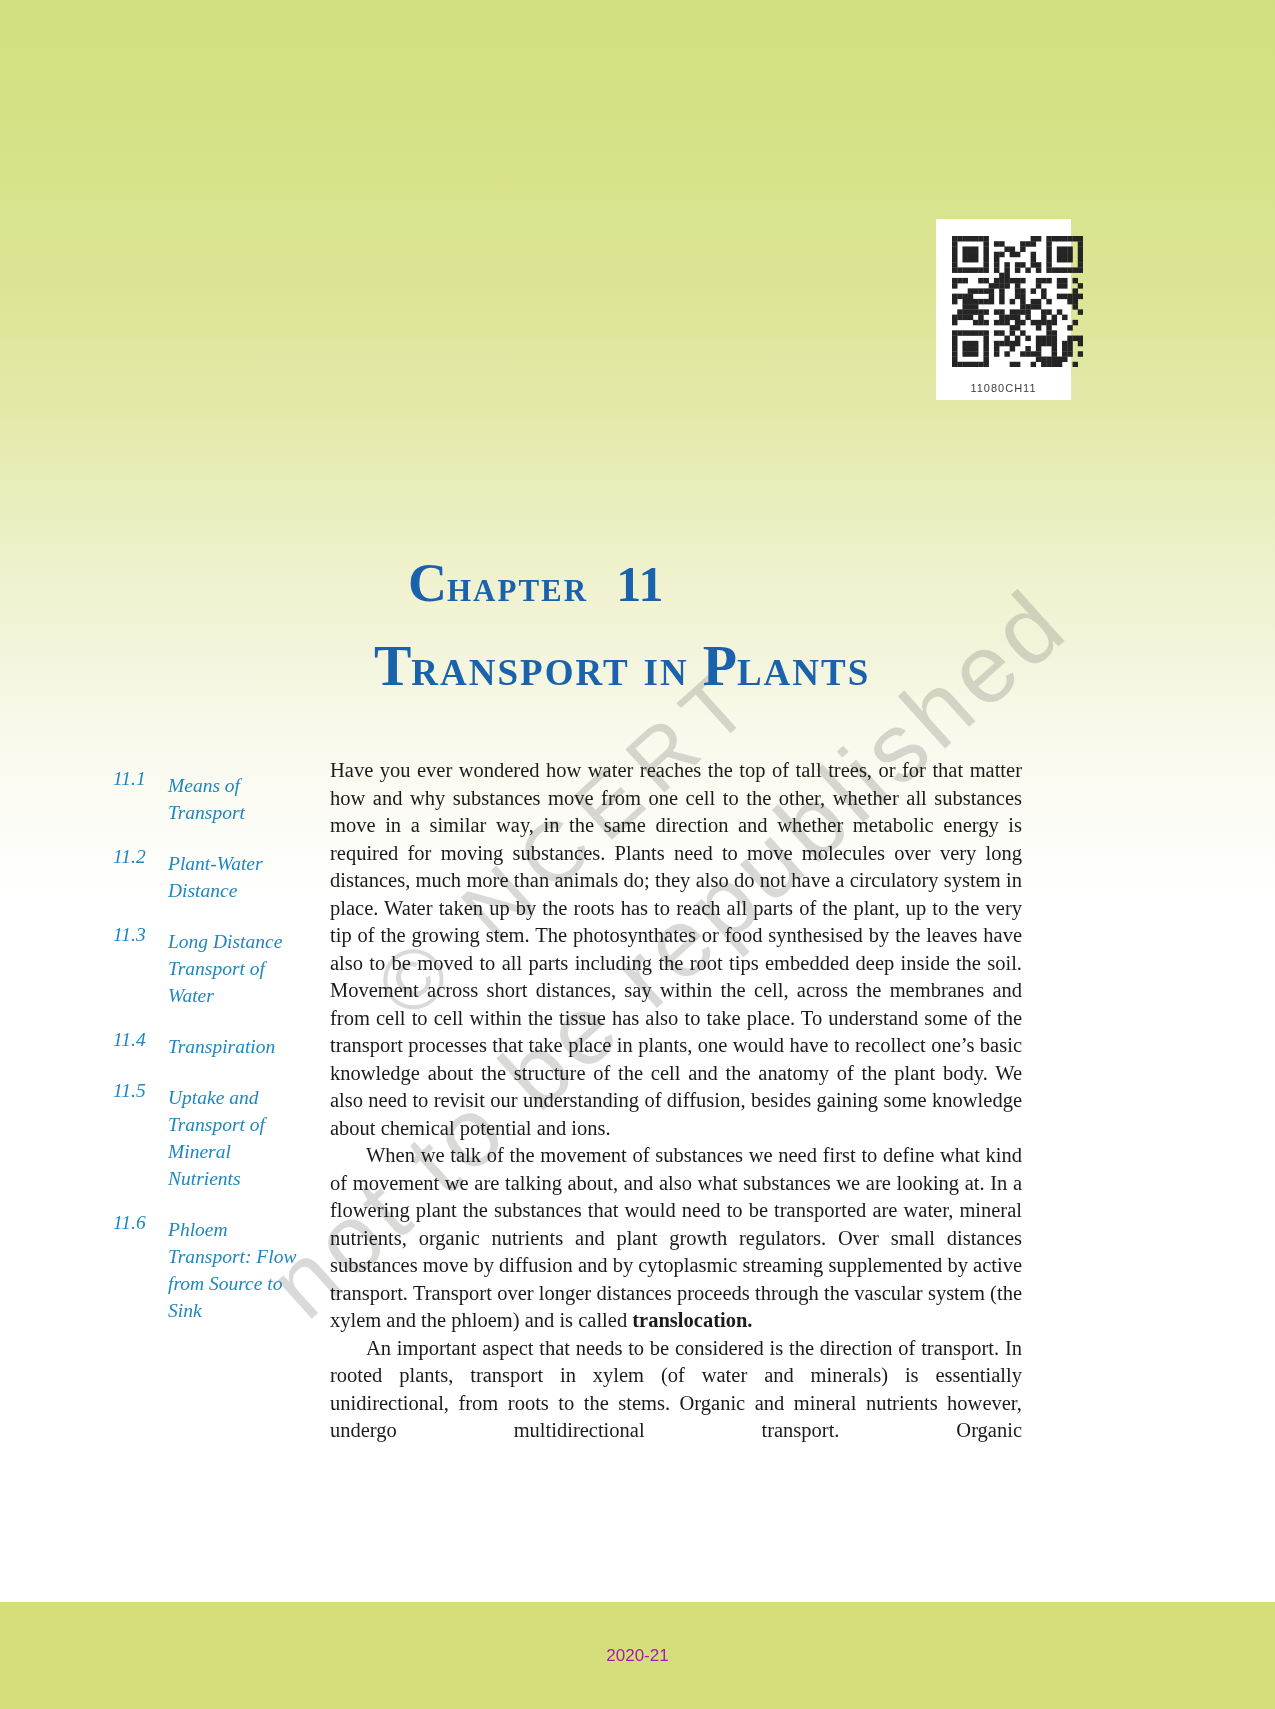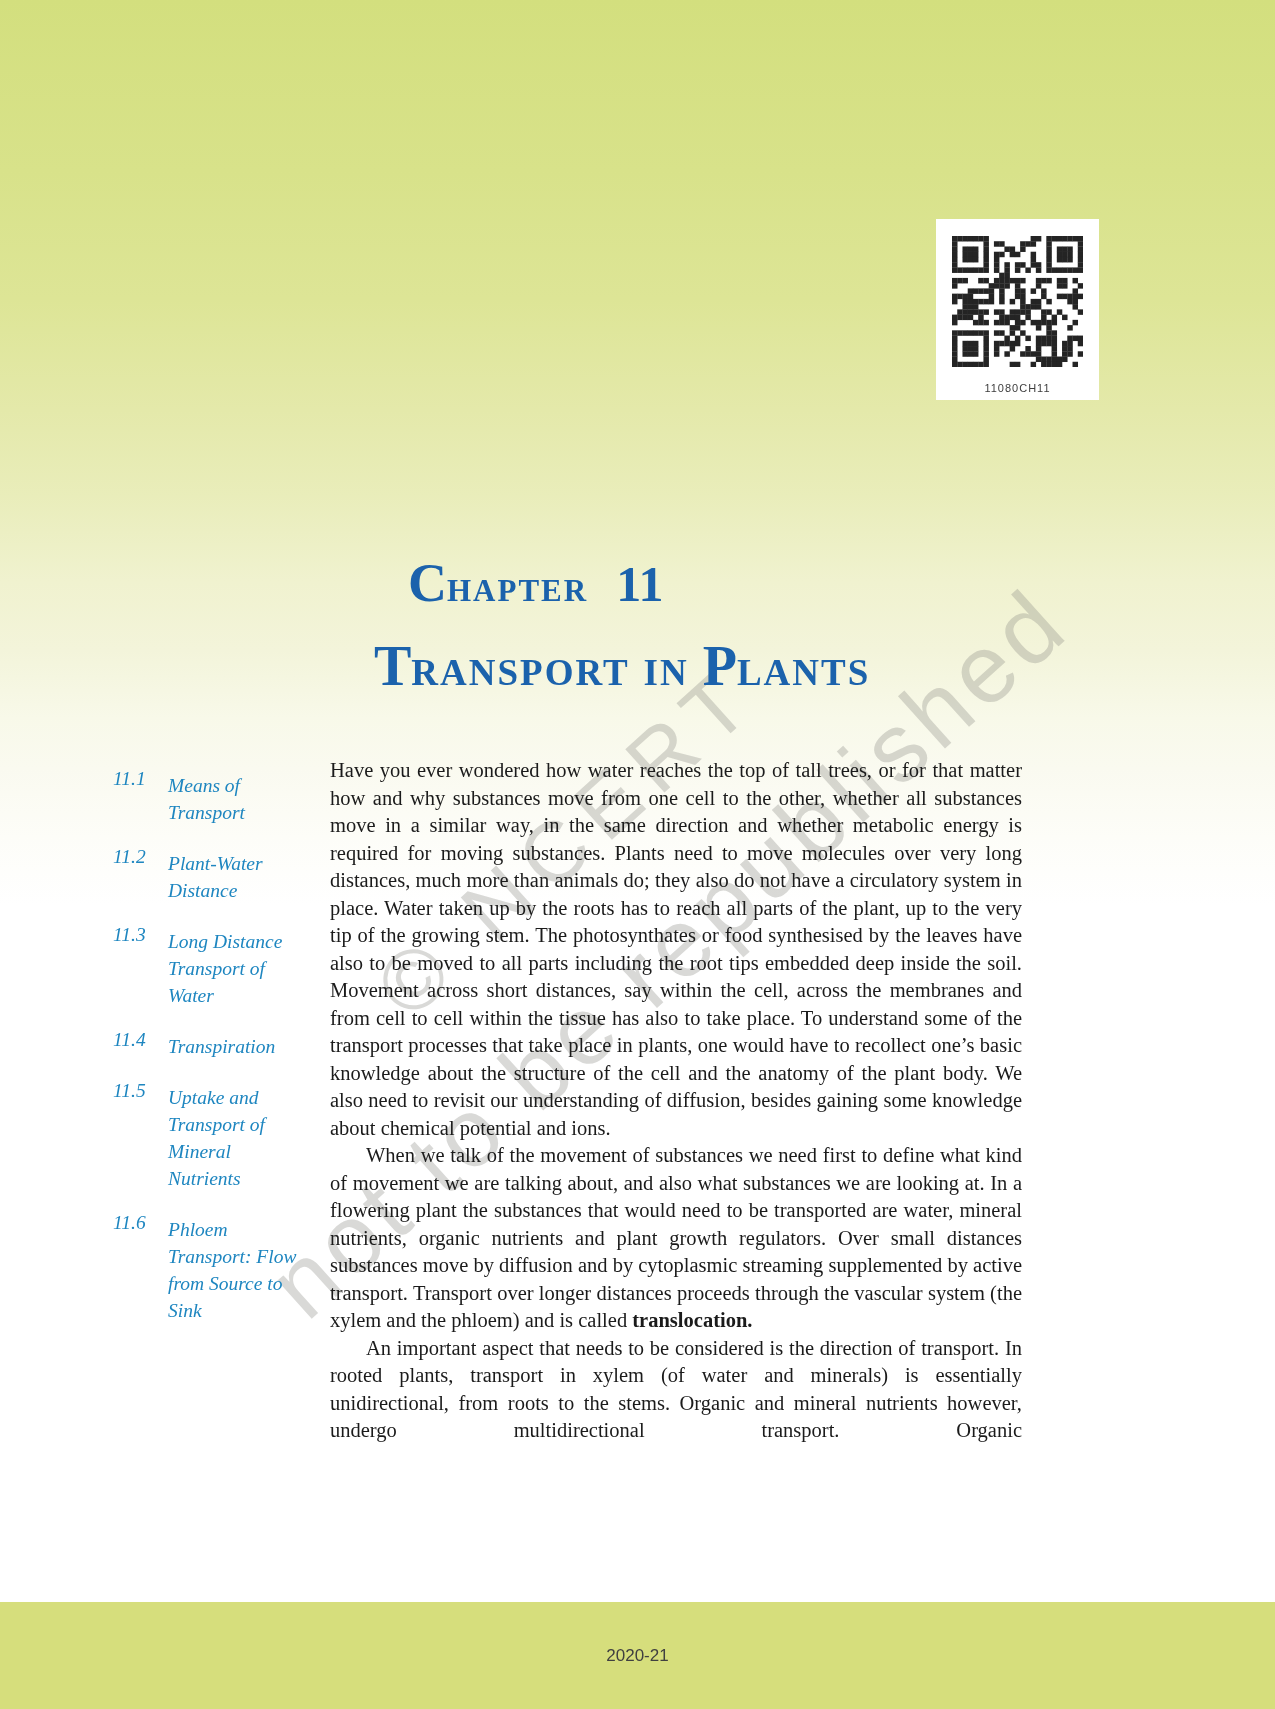--- a/index.html
+++ b/index.html
@@ -43,7 +43,7 @@
   
   .qr-card {
     position:absolute; left:936px; top:219px;
-    width:163px; height:181px;
+    width:135px; height:181px;
     background:#ffffff;
     z-index:2;
   }

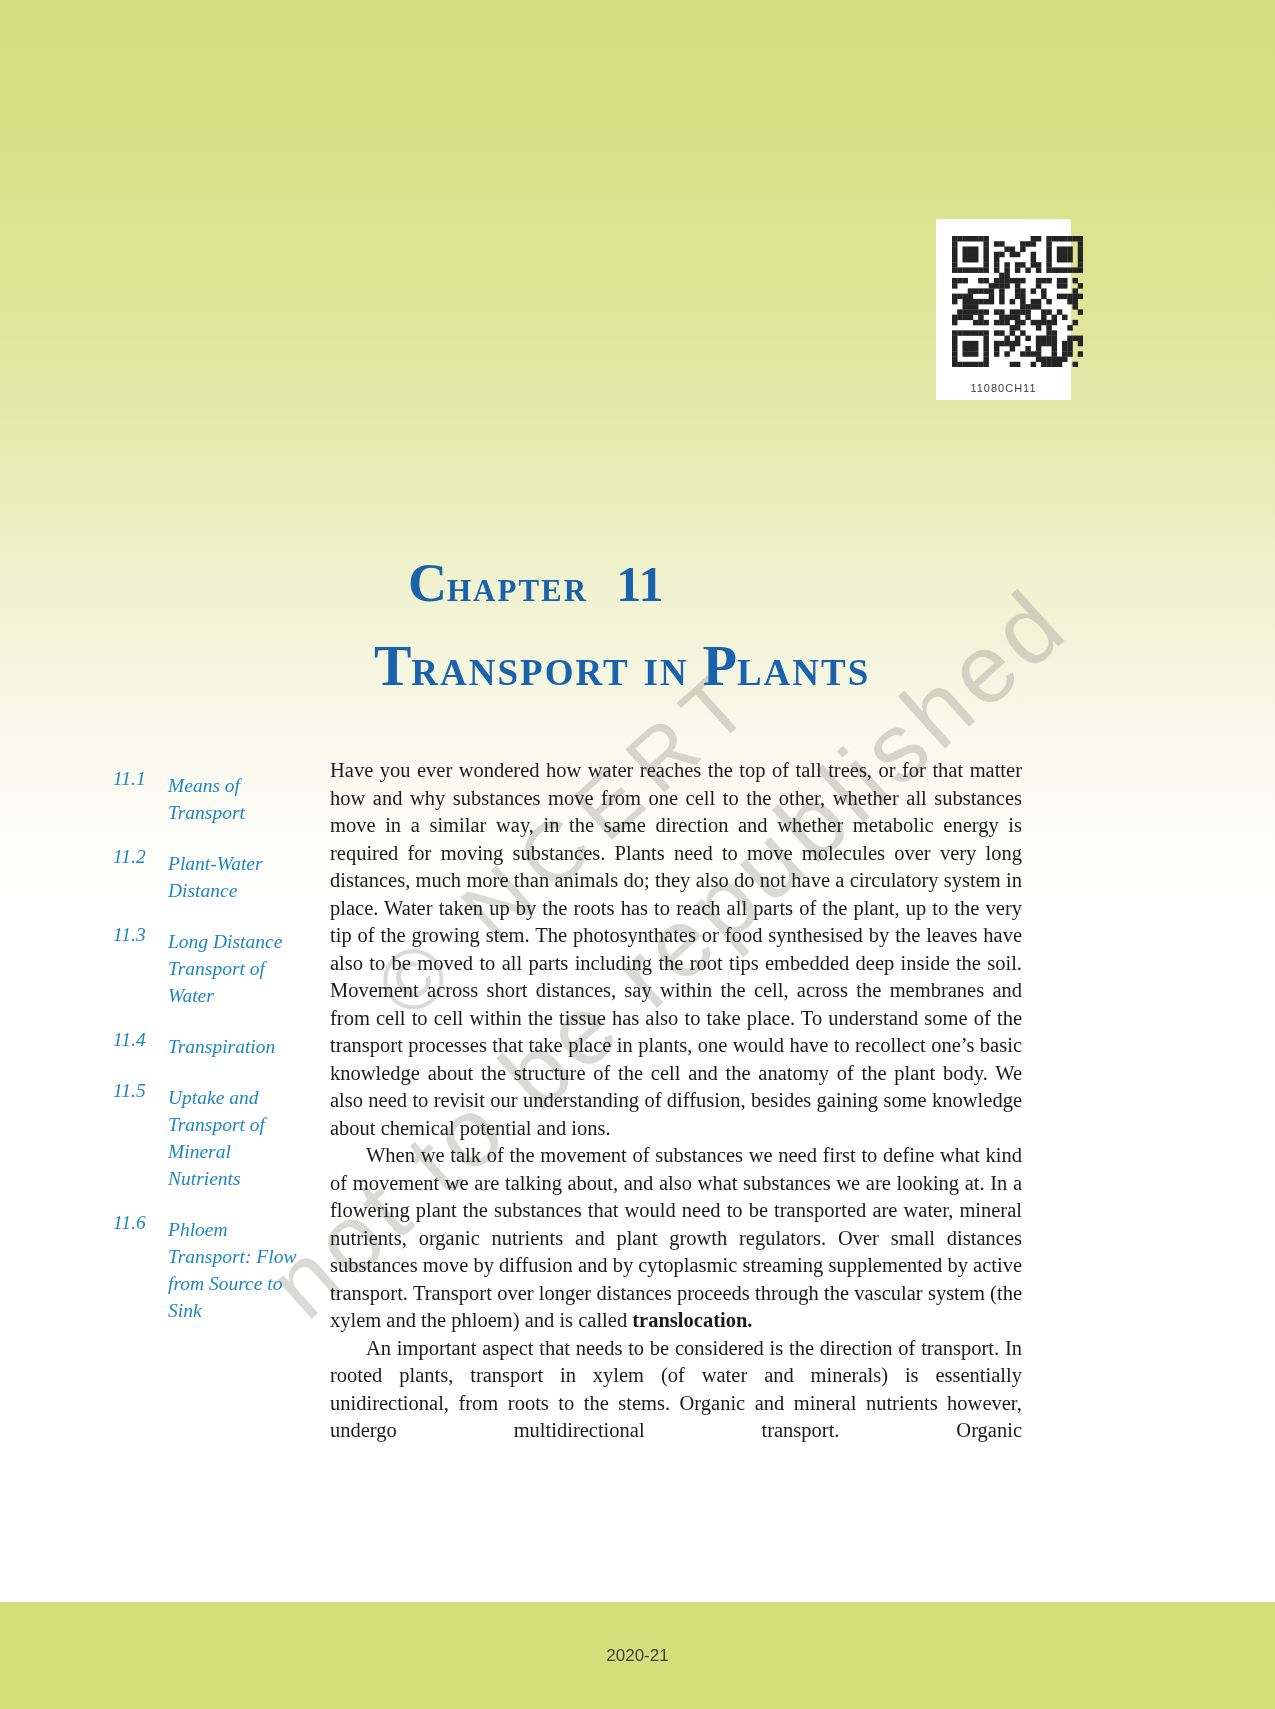--- a/index.html
+++ b/index.html
@@ -96,7 +96,7 @@
   }
   .band .year {
     font-family:"Liberation Sans", sans-serif;
-    font-size:17px; color:#404040;
+    font-size:17px; color:#a21caf;
   }
 </style>
 </head>

